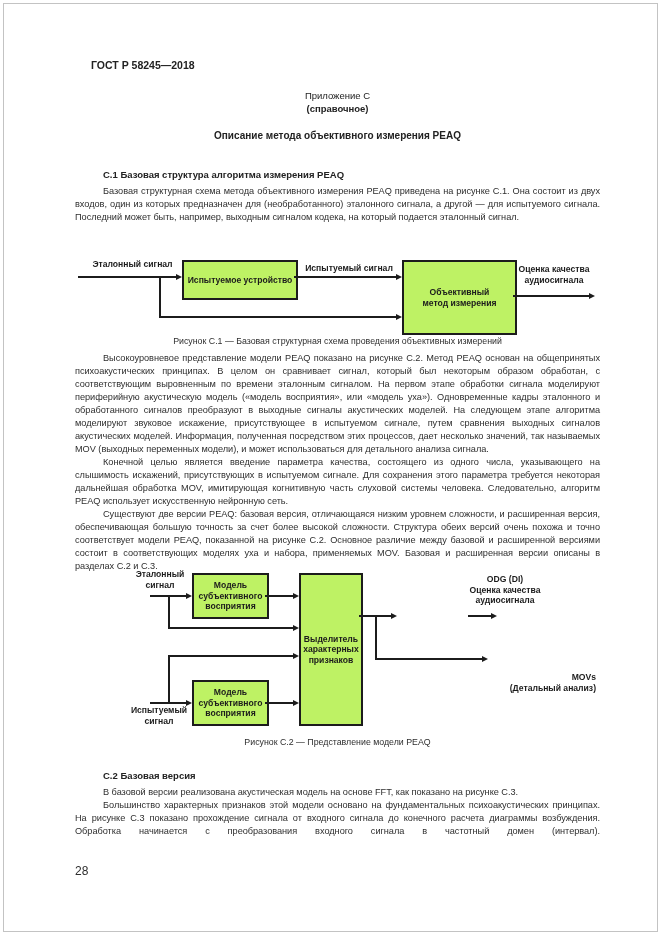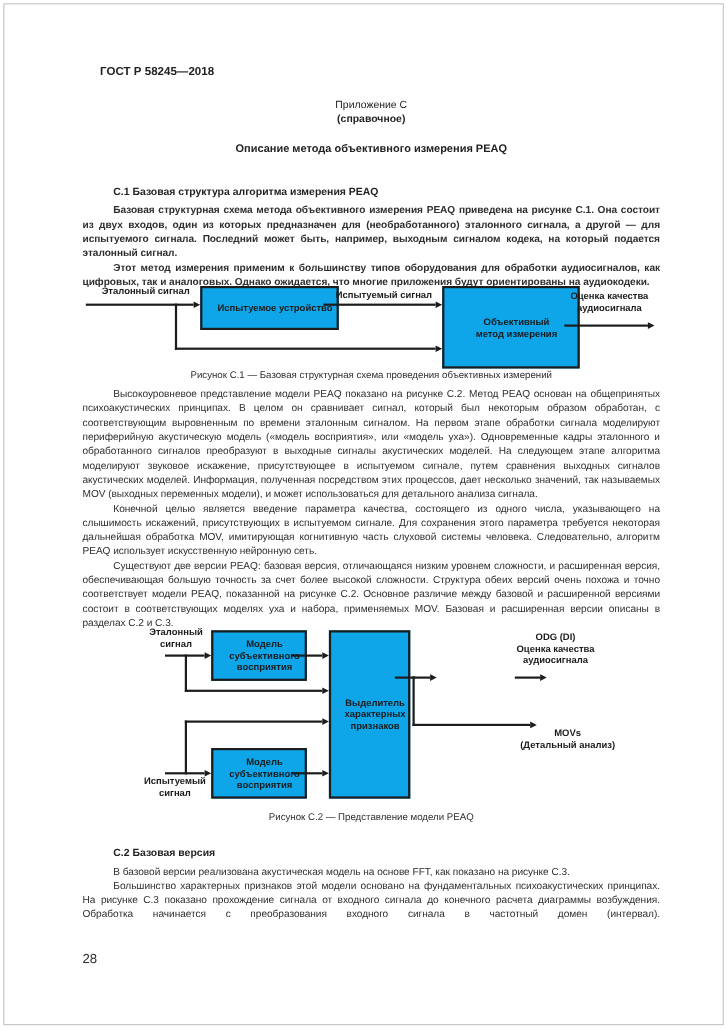--- a/index.html
+++ b/index.html
@@ -46,7 +46,7 @@
 
 <div class="abs sec-heading" style="top:169px;">С.1 Базовая структура алгоритма измерения PEAQ</div>
 
-<div class="abs textblock" style="top:185px;font-weight:bold;">
+<div class="abs textblock" style="top:185px;">
   <p>Базовая структурная схема метода объективного измерения PEAQ приведена на рисунке С.1. Она состоит из двух входов, один из которых предназначен для (необработанного) эталонного сигнала, а другой — для испытуемого сигнала. Последний может быть, например, выходным сигналом кодека, на который подается эталонный сигнал.</p>
   <p>Этот метод измерения применим к большинству типов оборудования для обработки аудиосигналов, как цифровых, так и аналоговых. Однако ожидается, что многие приложения будут ориентированы на аудиокодеки.</p>
 </div>

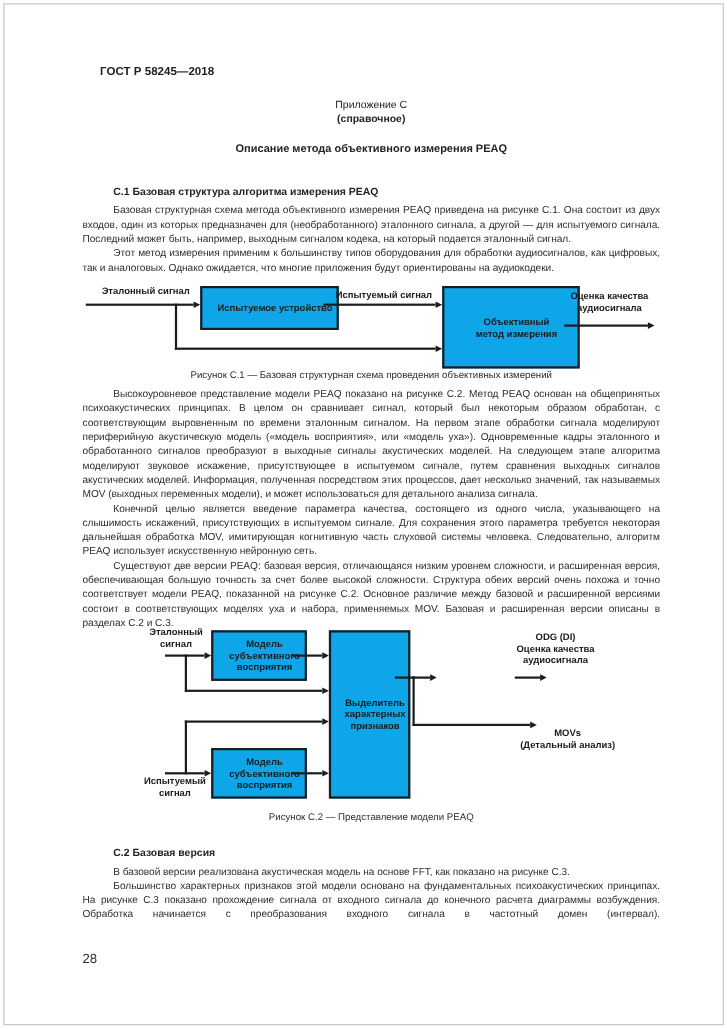--- a/index.html
+++ b/index.html
@@ -48,7 +48,6 @@
 
 <div class="abs textblock" style="top:185px;">
   <p>Базовая структурная схема метода объективного измерения PEAQ приведена на рисунке С.1. Она состоит из двух входов, один из которых предназначен для (необработанного) эталонного сигнала, а другой — для испытуемого сигнала. Последний может быть, например, выходным сигналом кодека, на который подается эталонный сигнал.</p>
-  <p>Этот метод измерения применим к большинству типов оборудования для обработки аудиосигналов, как цифровых, так и аналоговых. Однако ожидается, что многие приложения будут ориентированы на аудиокодеки.</p>
 </div>
 
 <div class="fig" style="top:253px;height:84px;">

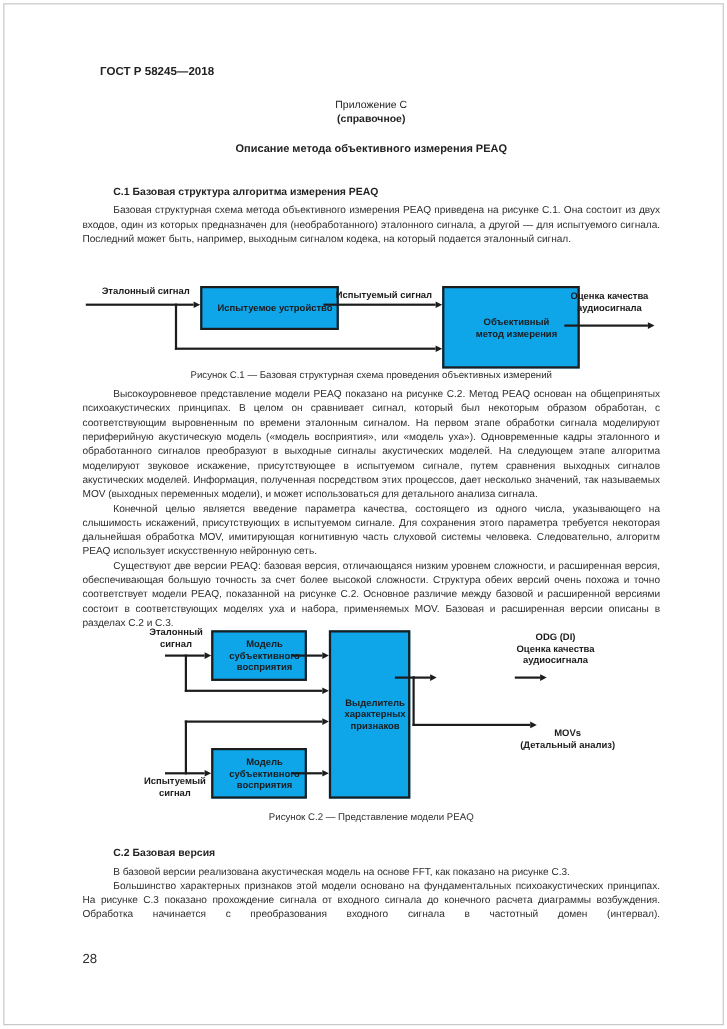--- a/index.html
+++ b/index.html
@@ -21,9 +21,9 @@
   .caption{font-size:8.8px;color:#2e2e2e;}
   .fig{position:absolute;left:75px;width:525px;}
   .dbox{
-    position:absolute;border:2px solid #1c1c1c;background:#0ea5e9;
+    position:absolute;border:2px solid #1c1c1c;background:#bef264;
     display:flex;align-items:center;justify-content:center;text-align:center;
-    font-size:8.6px;font-weight:bold;line-height:10.5px;color:#1c1c1c;white-space:pre-line;padding-left:10px;
+    font-size:8.6px;font-weight:bold;line-height:10.5px;color:#1c1c1c;white-space:pre-line;
   }
   .dlabel{
     position:absolute;text-align:center;font-size:8.6px;font-weight:bold;

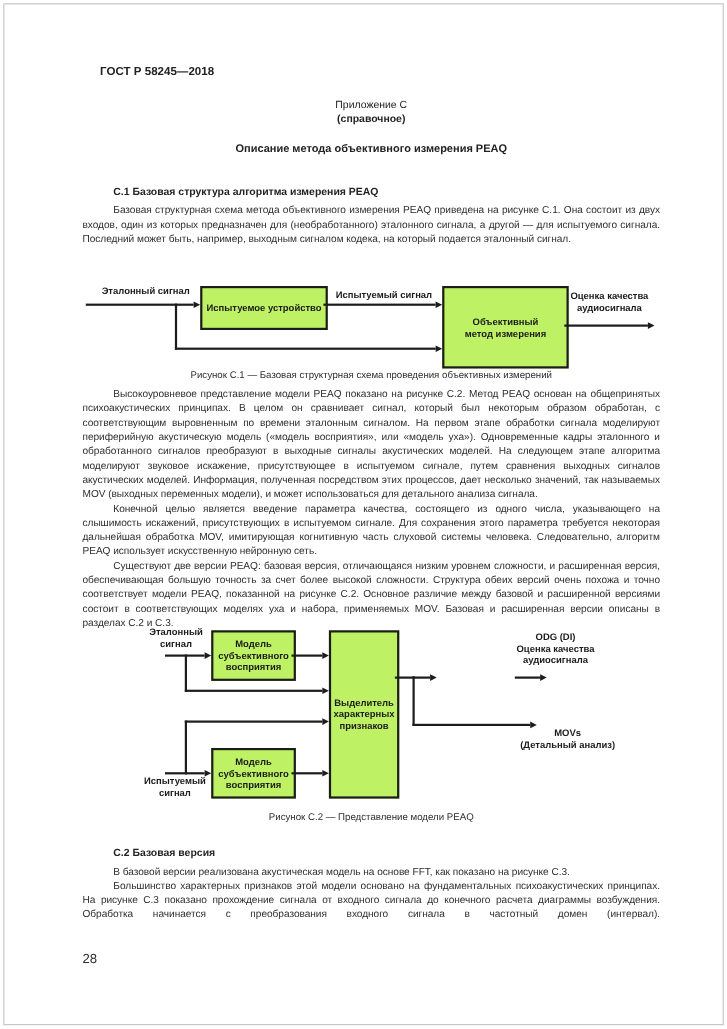--- a/index.html
+++ b/index.html
@@ -119,7 +119,7 @@
 
   <div class="hline" style="left:300px;top:93px;width:107px;"></div>
   <div class="arr-r" style="left:407px;top:91px;"></div>
-  <div class="dlabel" style="left:361px;top:96px;width:160px;">MOVs
+  <div class="dlabel" style="left:361px;top:107px;width:160px;text-align:right;">MOVs
 (Детальный анализ)</div>
 </div>
 <div class="abs center-col caption" style="top:737px;">Рисунок С.2 — Представление модели PEAQ</div>

